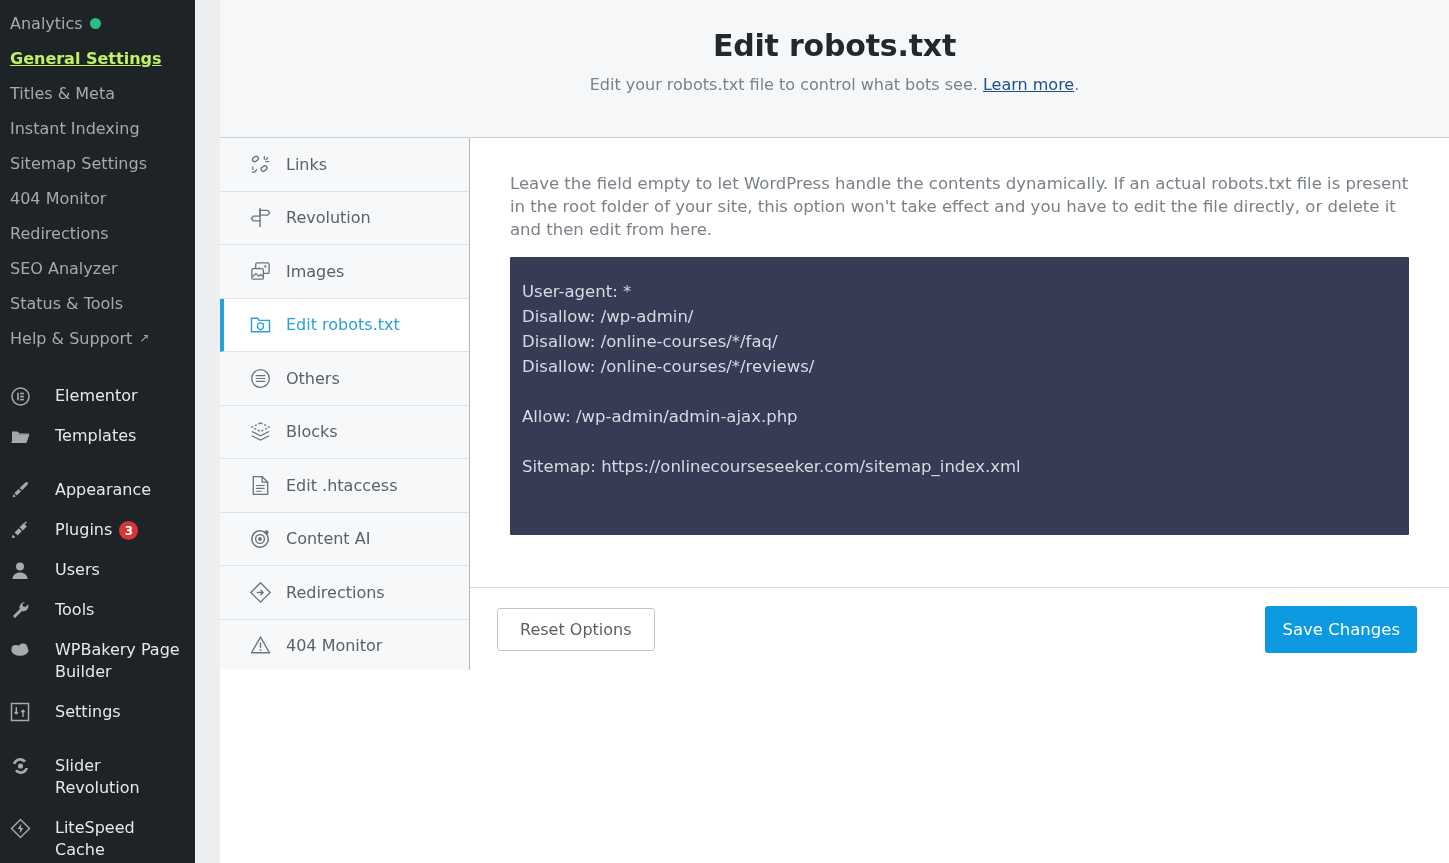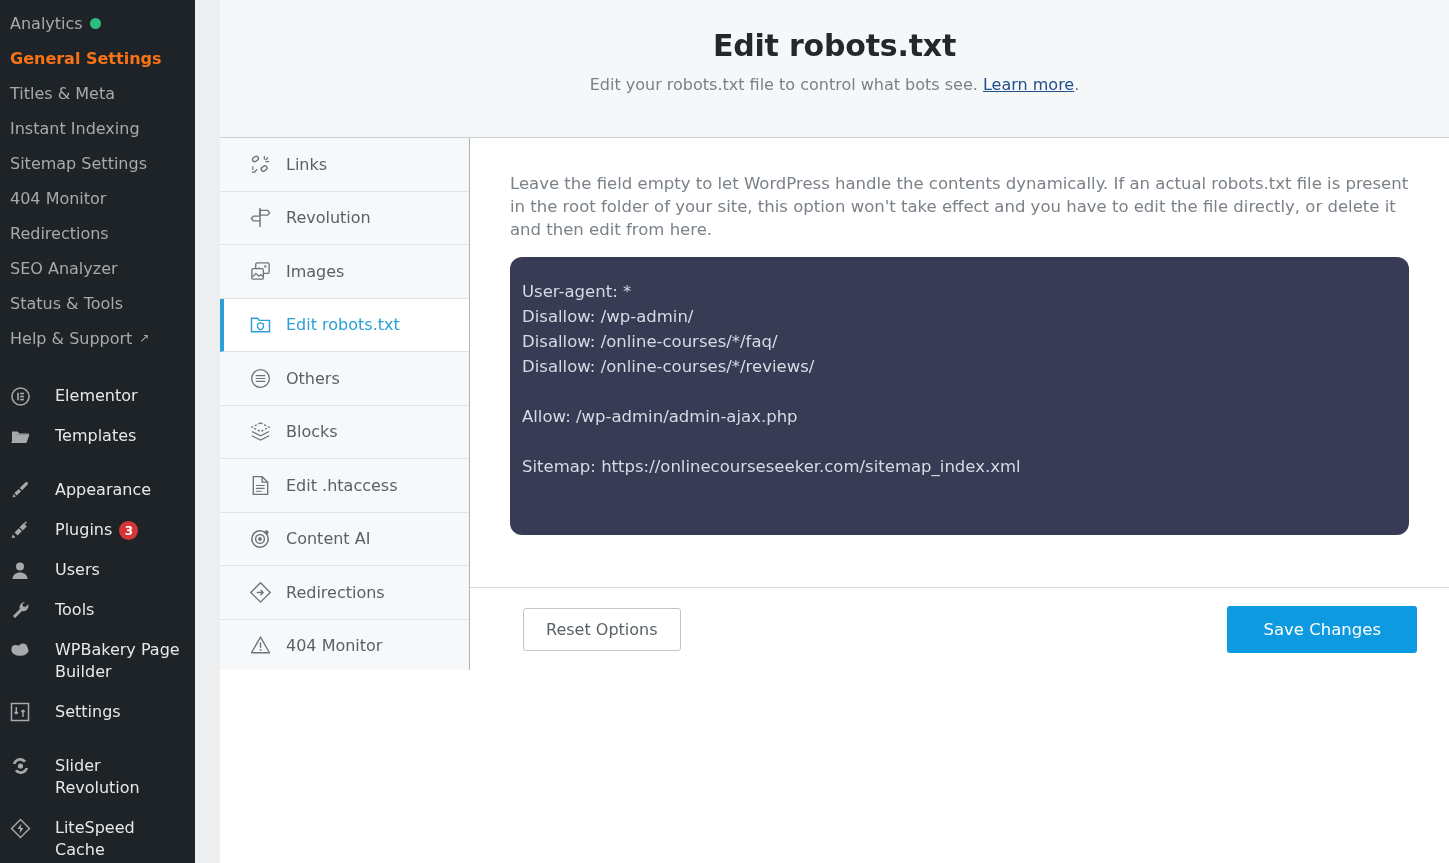--- a/index.html
+++ b/index.html
@@ -23,7 +23,7 @@
     font-size: 16px; color: #a7aaad; line-height: 27px;
     white-space: nowrap; cursor: pointer;
   }
-  .wp-sub-item.current { color: #f97316; font-weight: bold; }
+  .wp-sub-item.current { color: #bef264; font-weight: bold; text-decoration: underline; }
   .dot-green { width: 11px; height: 11px; border-radius: 50%; background: #2ebb7f; display: inline-block; }
   .ext-ico { font-size: 12px; color: #a7aaad; }
 

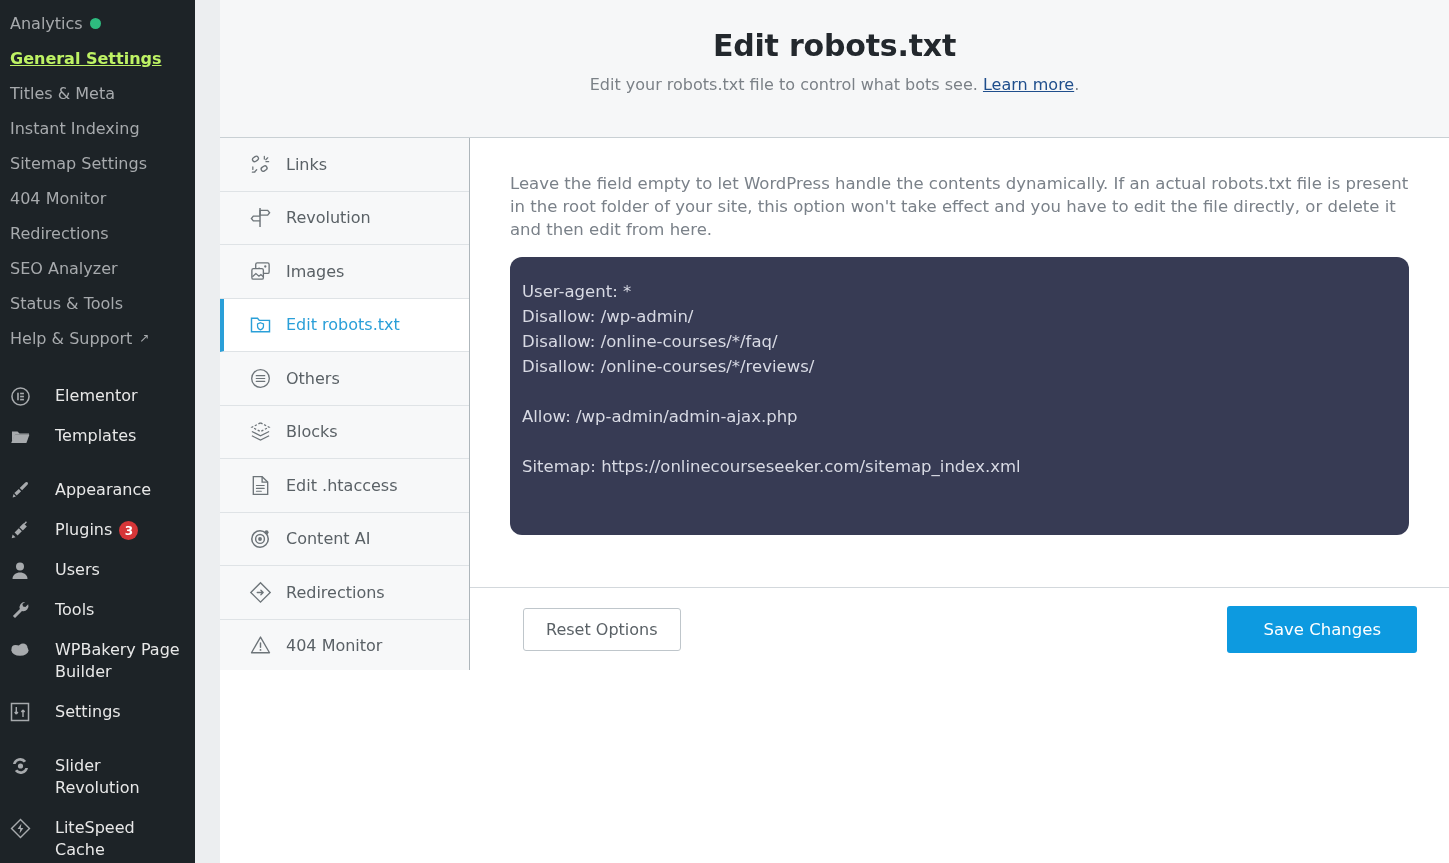--- a/index.html
+++ b/index.html
@@ -96,7 +96,7 @@
     max-width: 900px; margin-bottom: 16px;
   }
   .editor {
-    background: #373b54; border-radius: 12px;
+    background: #373b54; border-radius: 1px;
     padding: 22px 12px 22px 12px;
     height: 278px; overflow: hidden;
   }

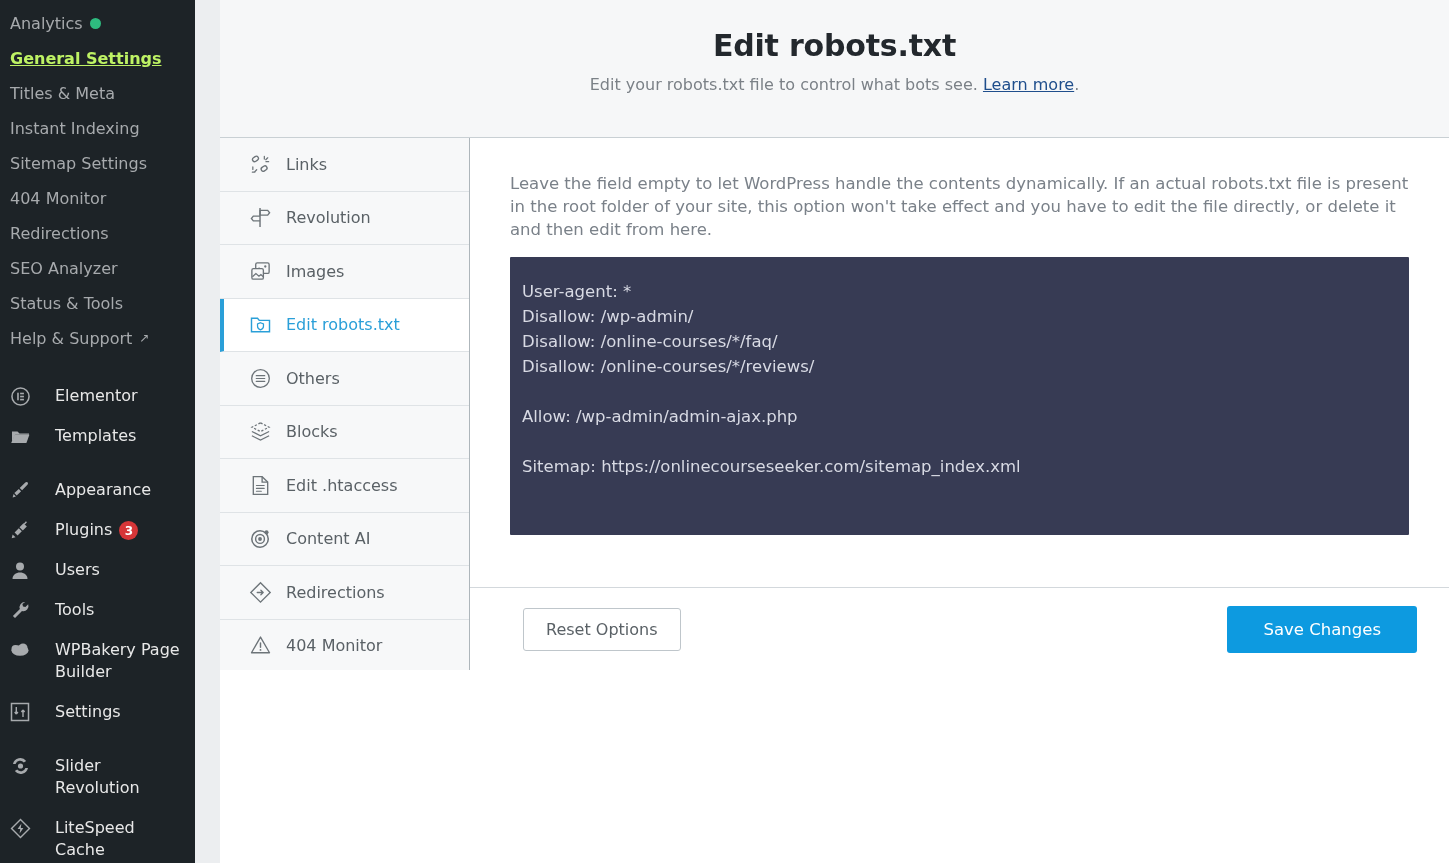--- a/index.html
+++ b/index.html
@@ -115,7 +115,7 @@
   .btn-reset {
     background: #fff; border: 1px solid #bfc6cb; border-radius: 3px;
     padding: 11px 22px; font-size: 16px; color: #5a6166;
-    cursor: pointer; font-family: inherit; margin-left: 26px;
+    cursor: pointer; font-family: inherit;
   }
   .btn-save {
     background: #0d9ae0; border: none; border-radius: 3px;

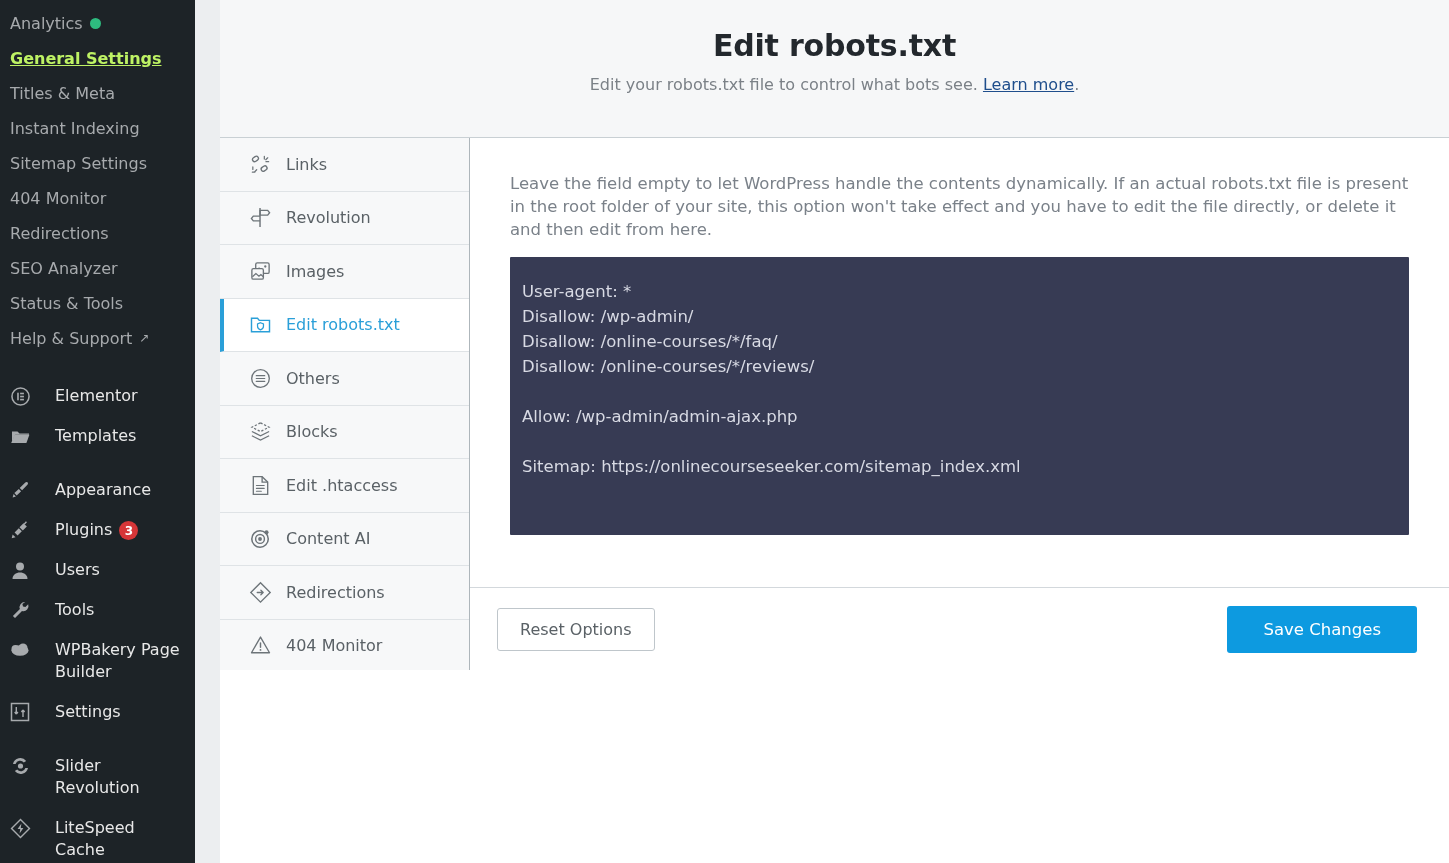--- a/index.html
+++ b/index.html
@@ -119,7 +119,7 @@
   }
   .btn-save {
     background: #0d9ae0; border: none; border-radius: 3px;
-    padding: 14px 36px; font-size: 16.5px; color: #fff;
+    padding: 14px 17px; font-size: 16.5px; color: #fff;
     cursor: pointer; font-family: inherit;
   }
   svg { display: block; }

